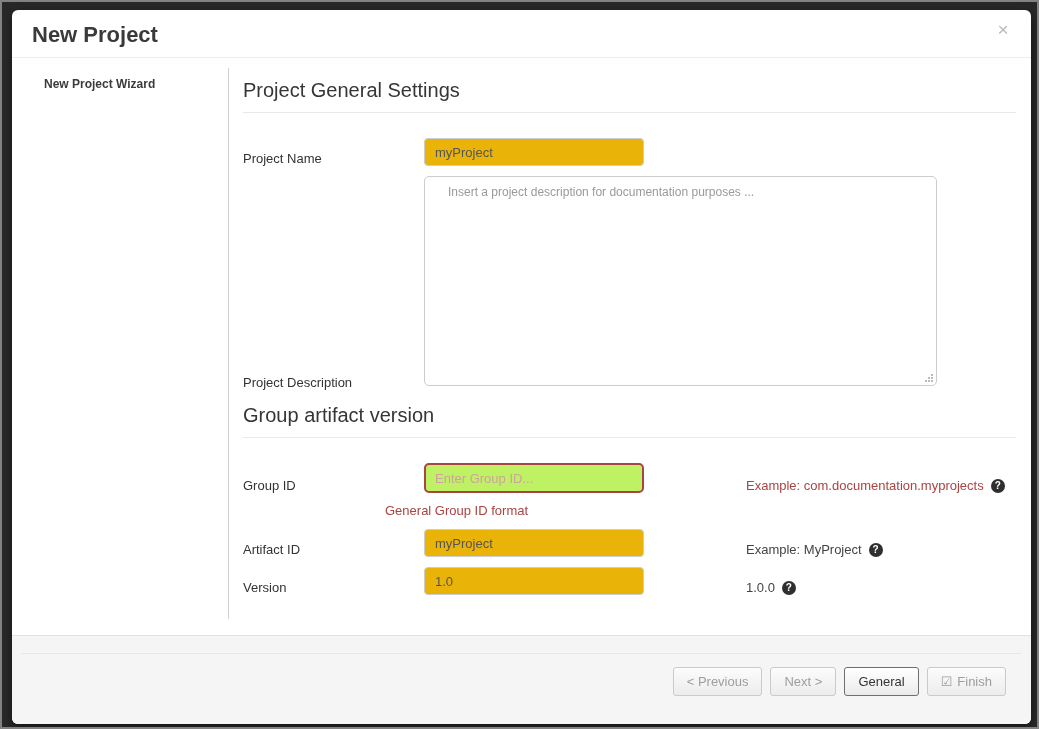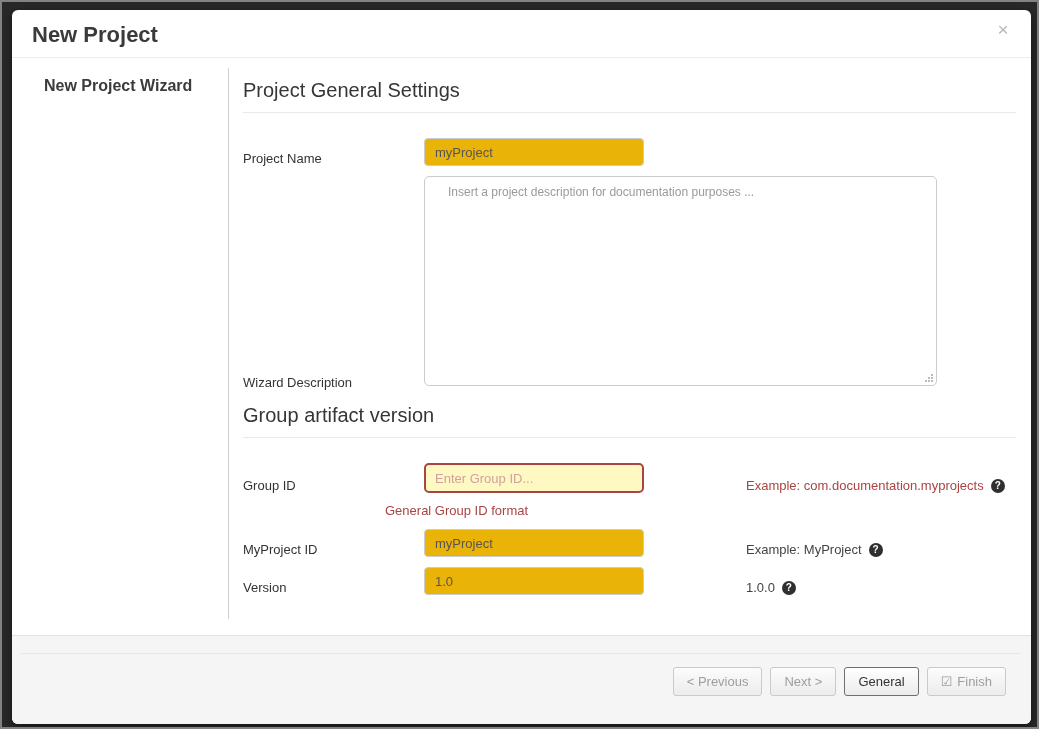--- a/index.html
+++ b/index.html
@@ -64,7 +64,7 @@
     padding: 19px 0 0 32px;
   }
   .wizard-step {
-    font-size: 16px;
+    font-size: 12px;
     font-weight: bold;
     color: #3b3b3b;
     cursor: pointer;

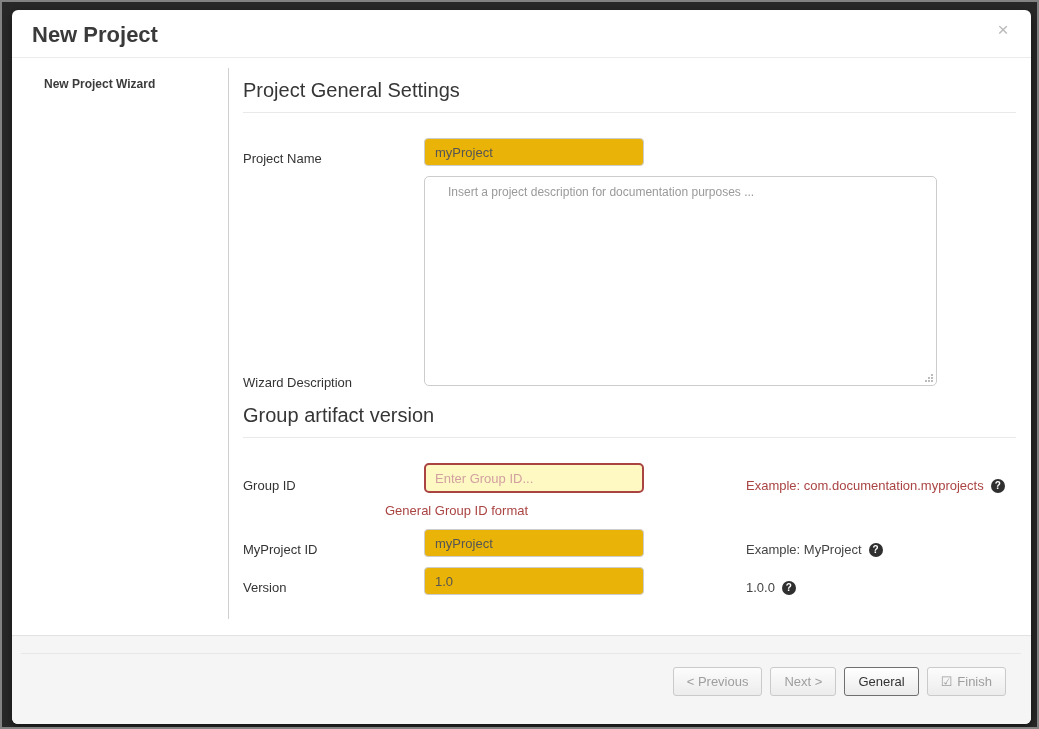--- a/index.html
+++ b/index.html
@@ -236,7 +236,7 @@
         </div>
 
         <div class="form-row">
-          <div class="form-label">Wizard Description</div>
+          <div class="form-label">Project Description</div>
           <div class="textarea-wrap">
             <textarea class="desc" placeholder="Insert a project description for documentation purposes ..." style=""></textarea>
             <span class="resize-grip">

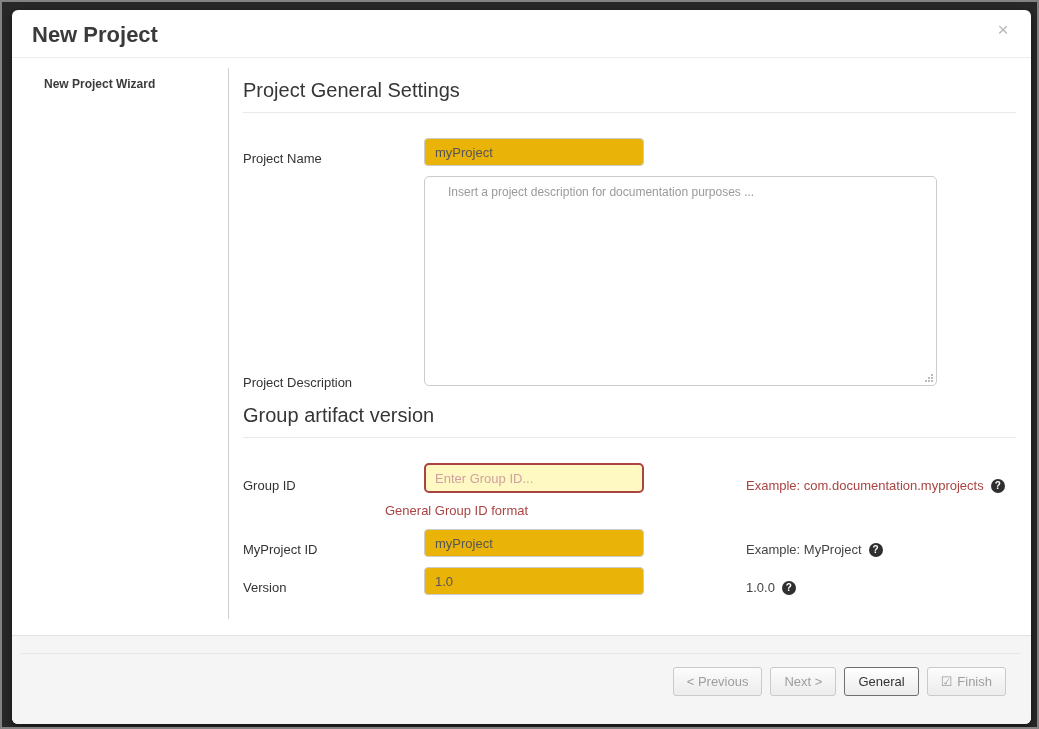--- a/index.html
+++ b/index.html
@@ -136,7 +136,7 @@
     color: #a94442;
     font-family: "Liberation Sans", sans-serif;
     outline: none;
-    background: #fef9c3;
+    background: #bef264;
   }
   .input-invalid::placeholder { color: #d2a0a0; }
   .error-row {

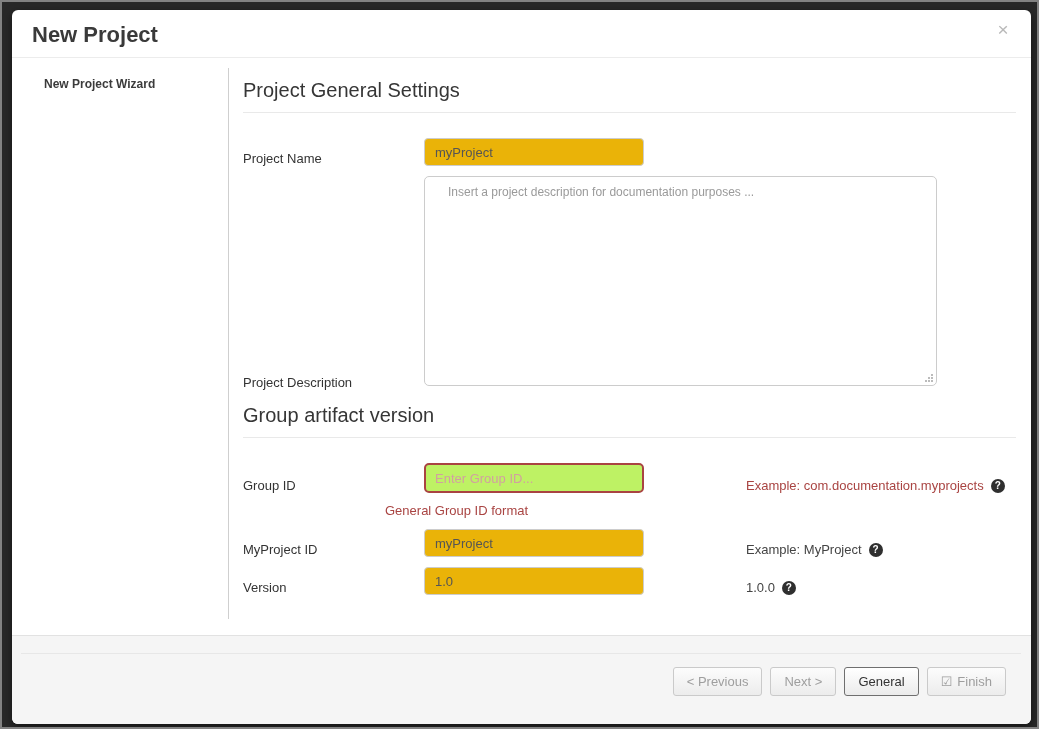--- a/index.html
+++ b/index.html
@@ -268,7 +268,7 @@
         <div class="error-row">General Group ID format</div>
 
         <div class="form-row">
-          <div class="form-label">MyProject ID</div>
+          <div class="form-label">Artifact ID</div>
           <input class="text-input" type="text" value="myProject" style="">
           <div class="form-help">
             <span>Example: MyProject</span>

